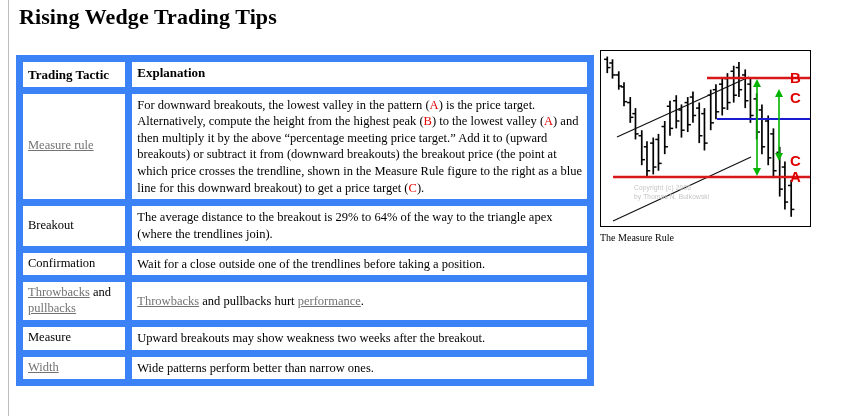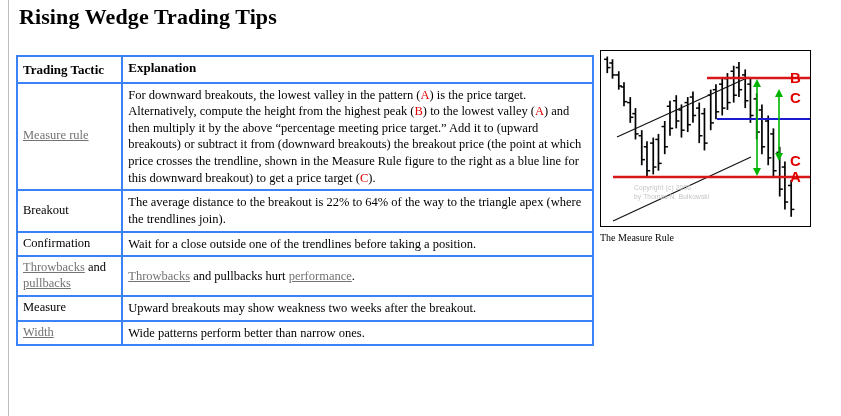--- a/index.html
+++ b/index.html
@@ -55,7 +55,7 @@
     color: #000000;
   }
   .tips-table td, .tips-table th {
-    border: 2px solid #3b82f6;
+    border: 7px solid #3b82f6;
     padding: 3px 5px 3px 5px;
     vertical-align: middle;
     text-align: left;

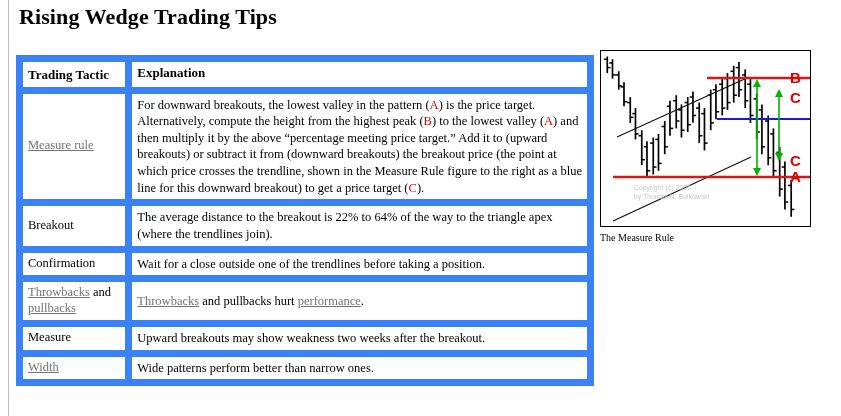--- a/index.html
+++ b/index.html
@@ -139,7 +139,7 @@
         </tr>
         <tr>
           <td class="col-tactic">Breakout</td>
-          <td class="col-expl expl-cell">The average distance to the breakout is 22% to 64% of the way to the triangle apex (where the trendlines join).</td>
+          <td class="col-expl expl-cell">The average distance to the breakout is 29% to 64% of the way to the triangle apex (where the trendlines join).</td>
         </tr>
         <tr>
           <td class="col-tactic">Confirmation</td>

